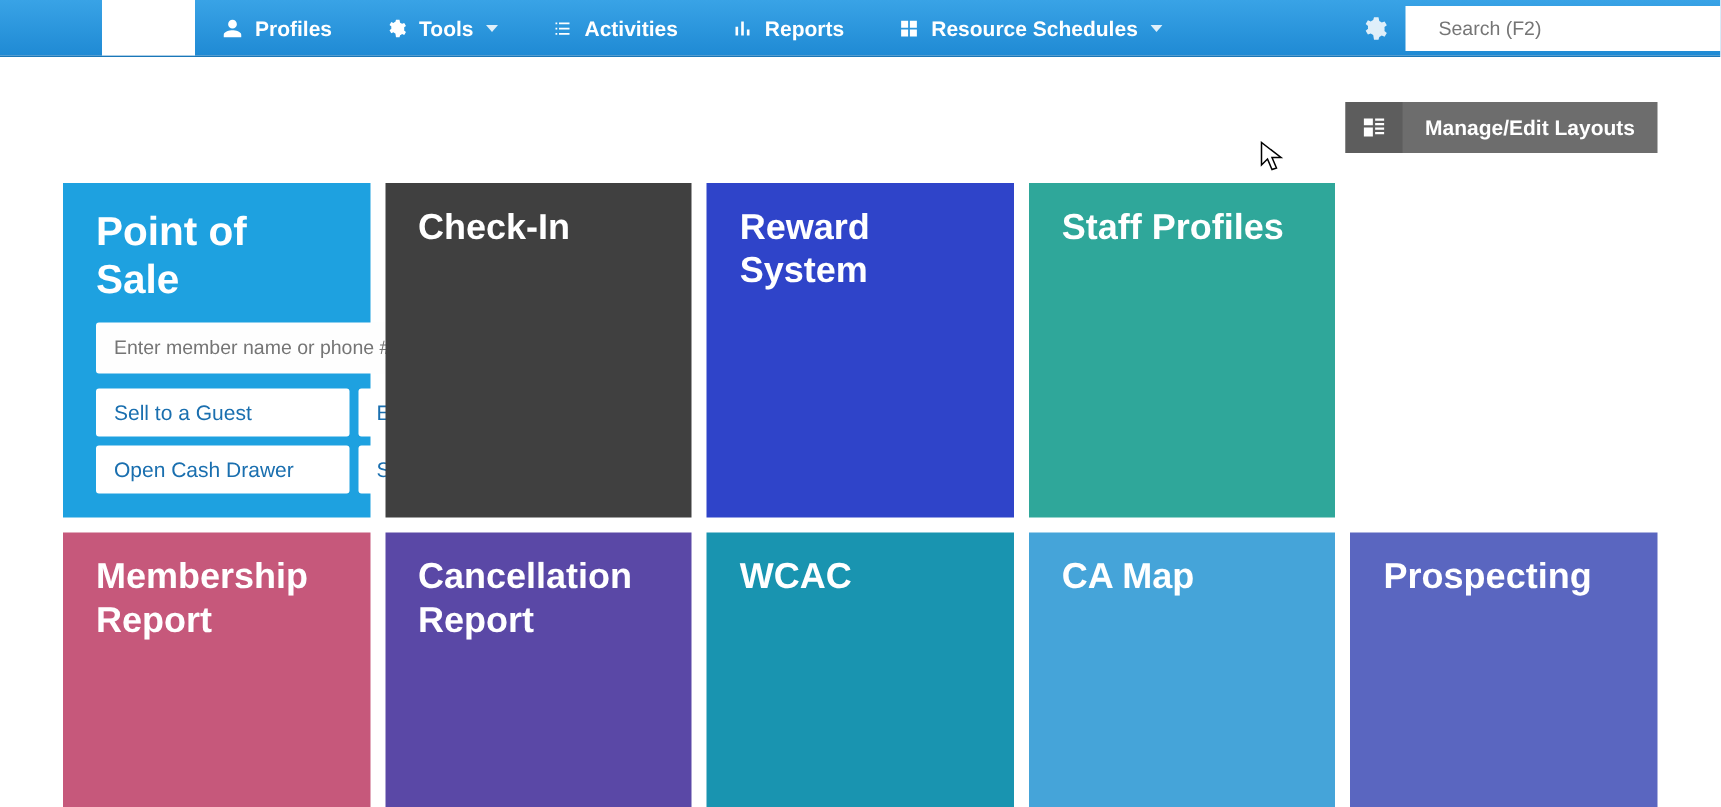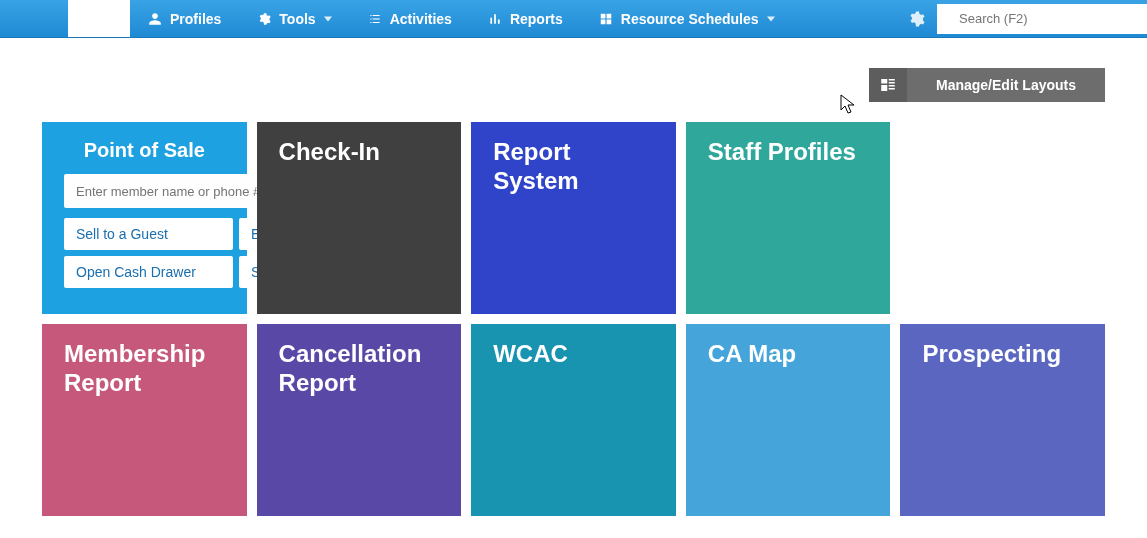--- a/index.html
+++ b/index.html
@@ -76,7 +76,7 @@
       font-size: 14px;
       cursor: pointer;
       height: 34px;
-      width: 236px;
+      width: 208px;
     }
     .manage-icon-box {
       width: 38px;

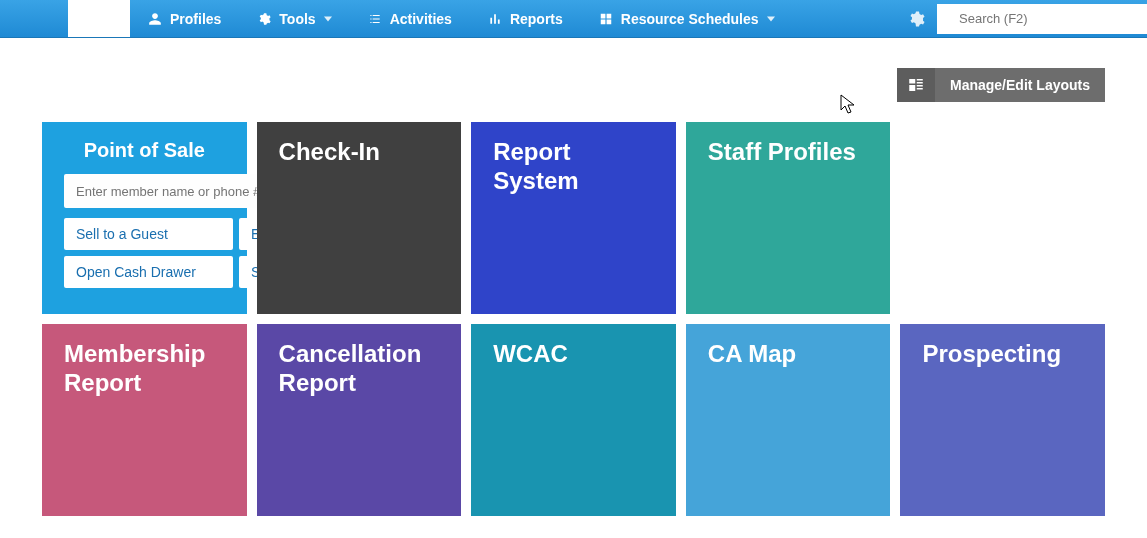--- a/index.html
+++ b/index.html
@@ -110,7 +110,7 @@
       line-height: 1.2;
     }
     .pos-tile { background: #1ea1e0; }
-    .pos-tile .tile-title { font-size: 20px; margin-bottom: 12px; text-align: center; }
+    .pos-tile .tile-title { font-size: 27px; margin-bottom: 12px; }
 
     .pos-input {
       width: 344px;

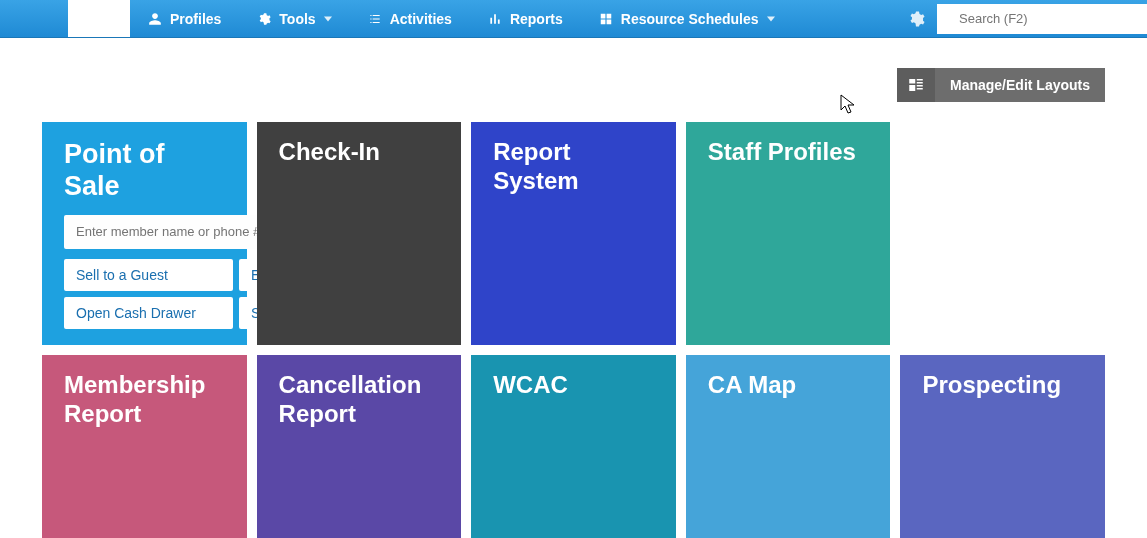--- a/index.html
+++ b/index.html
@@ -244,7 +244,7 @@
       <div class="tile-title">Check-In</div>
     </div>
     <div class="tile reward-tile">
-      <div class="tile-title">Report System</div>
+      <div class="tile-title">Reward System</div>
     </div>
     <div class="tile staff-tile">
       <div class="tile-title">Staff Profiles</div>

